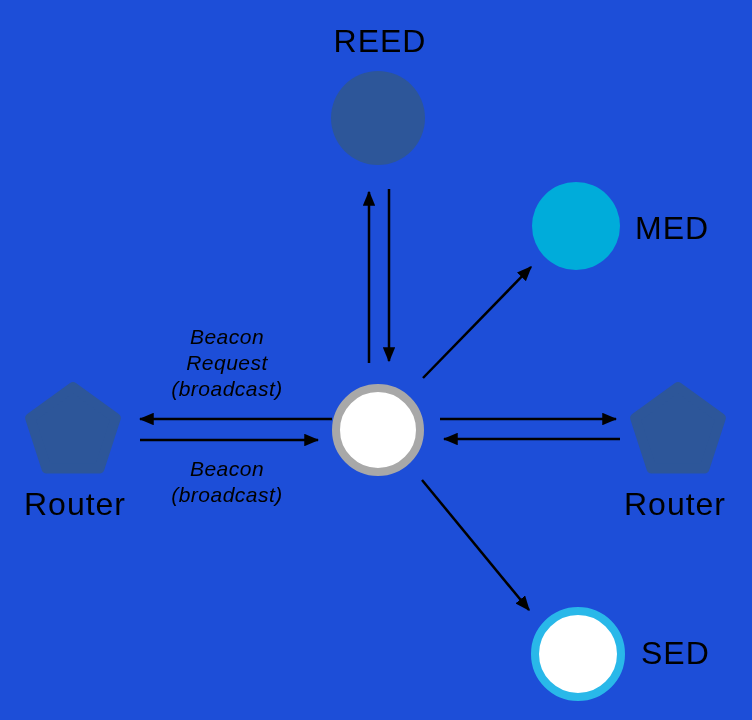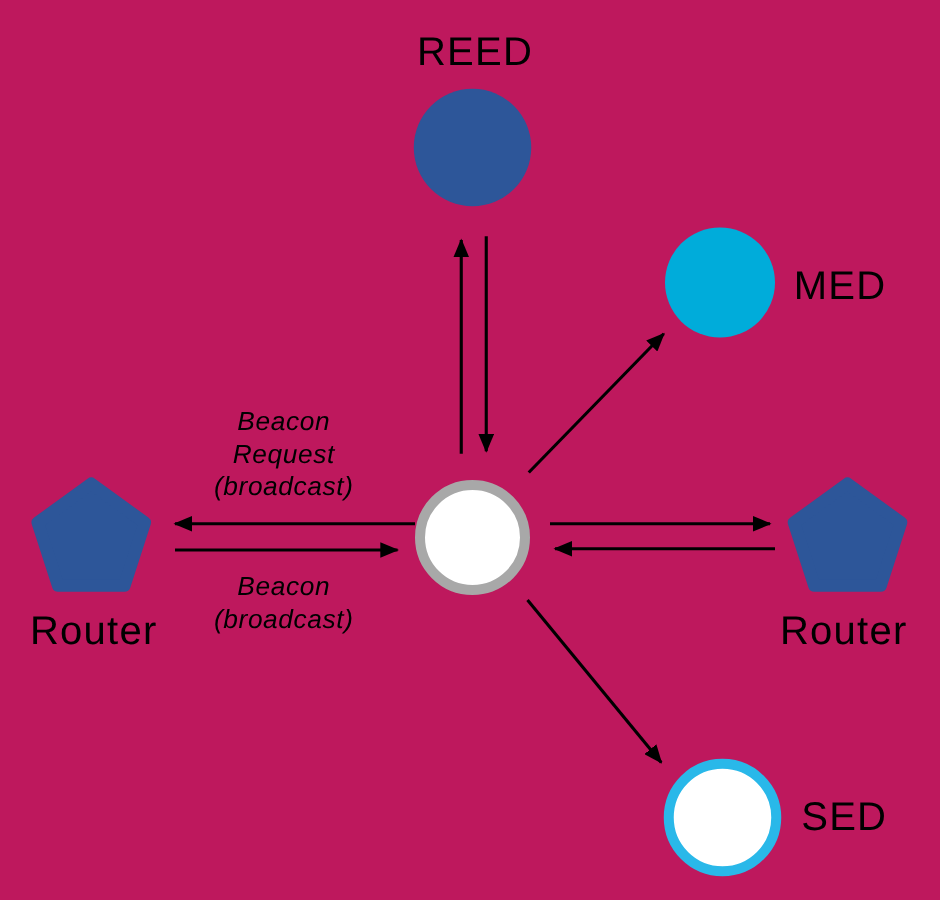--- a/index.html
+++ b/index.html
@@ -14,7 +14,7 @@
     position: relative;
     width: 752px;
     height: 720px;
-    background: #be185d;
+    background: #1d4ed8;
   }
   svg {
     display: block;

